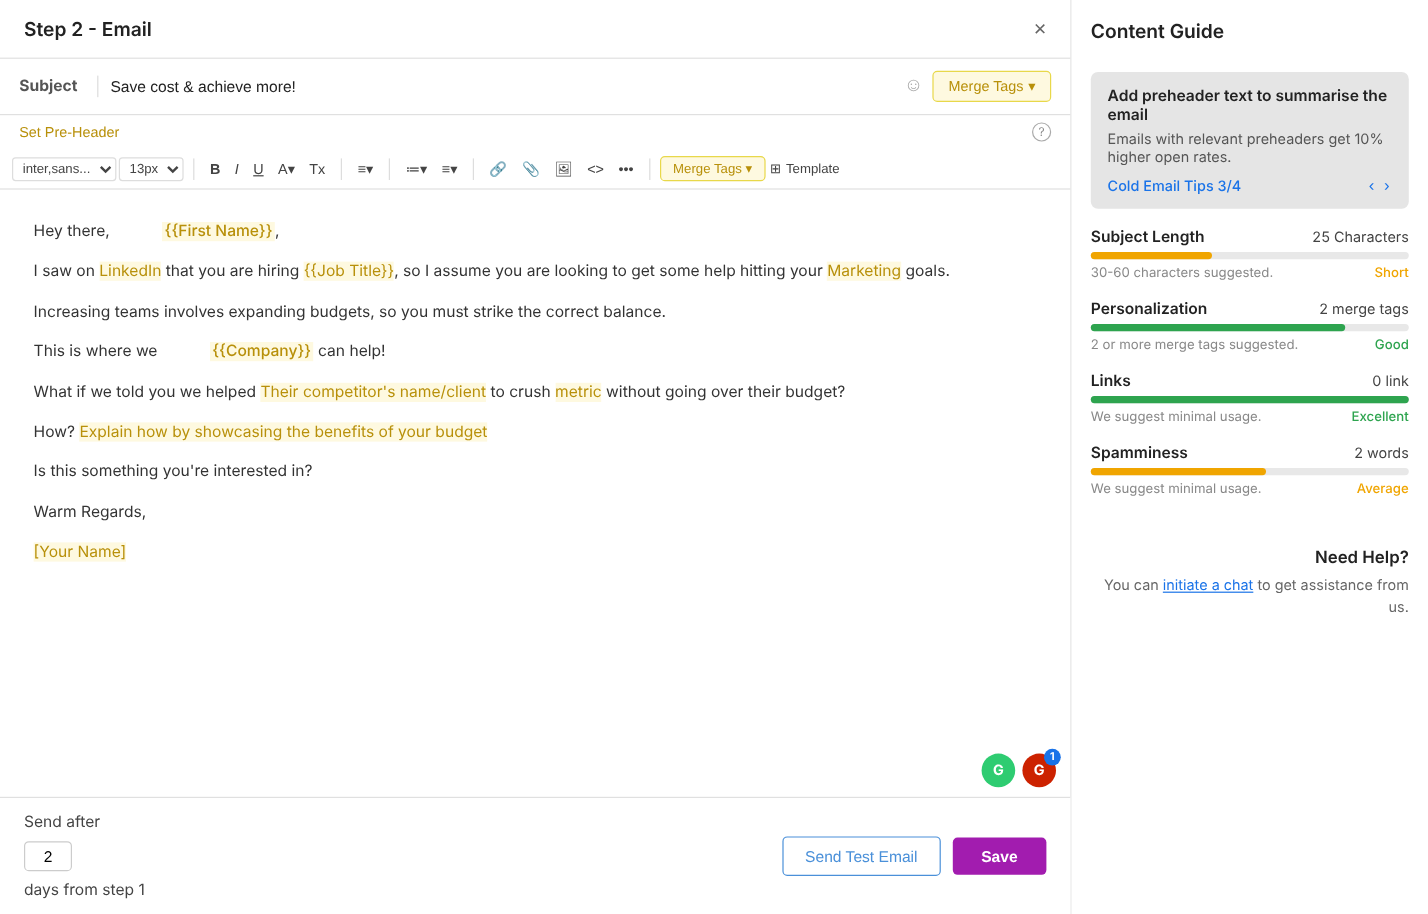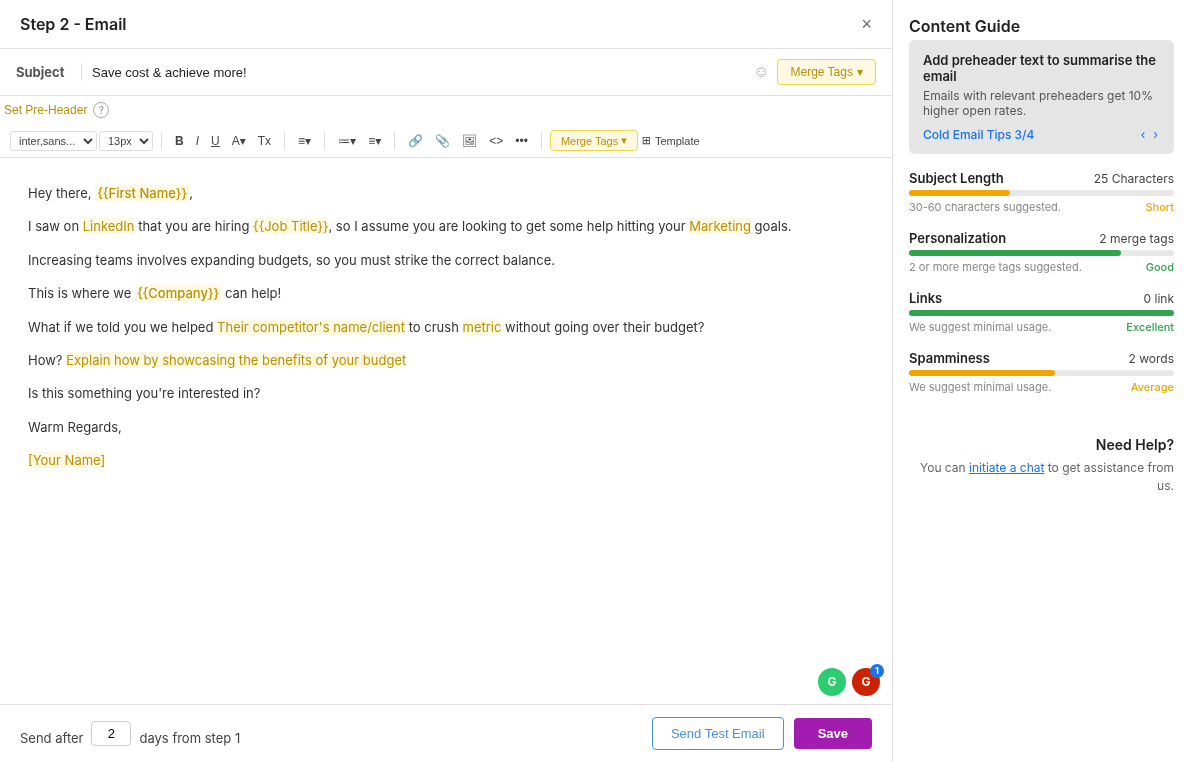--- a/index.html
+++ b/index.html
@@ -302,7 +302,7 @@
       font-size: 16px;
       font-weight: 600;
       color: #222;
-      margin-bottom: 4px;
+      margin-bottom: 24px;
     }
 
     

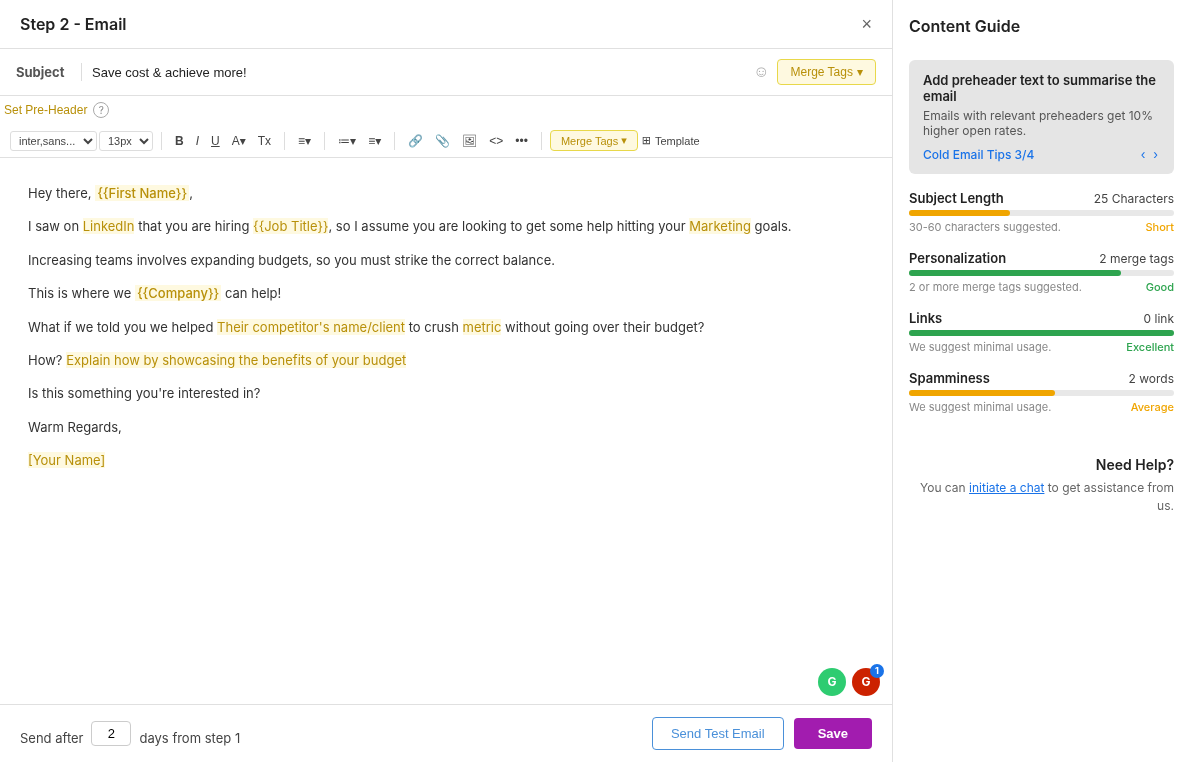--- a/index.html
+++ b/index.html
@@ -86,9 +86,9 @@
     
     .preheader-row {
       display: flex;
-      justify-content: flex-start;
-      align-items: center;
-      padding: 6px 16px 6px 4px;
+      justify-content: space-between;
+      align-items: center;
+      padding: 6px 16px 6px 16px;
       gap: 6px;
     }
     .preheader-btn {

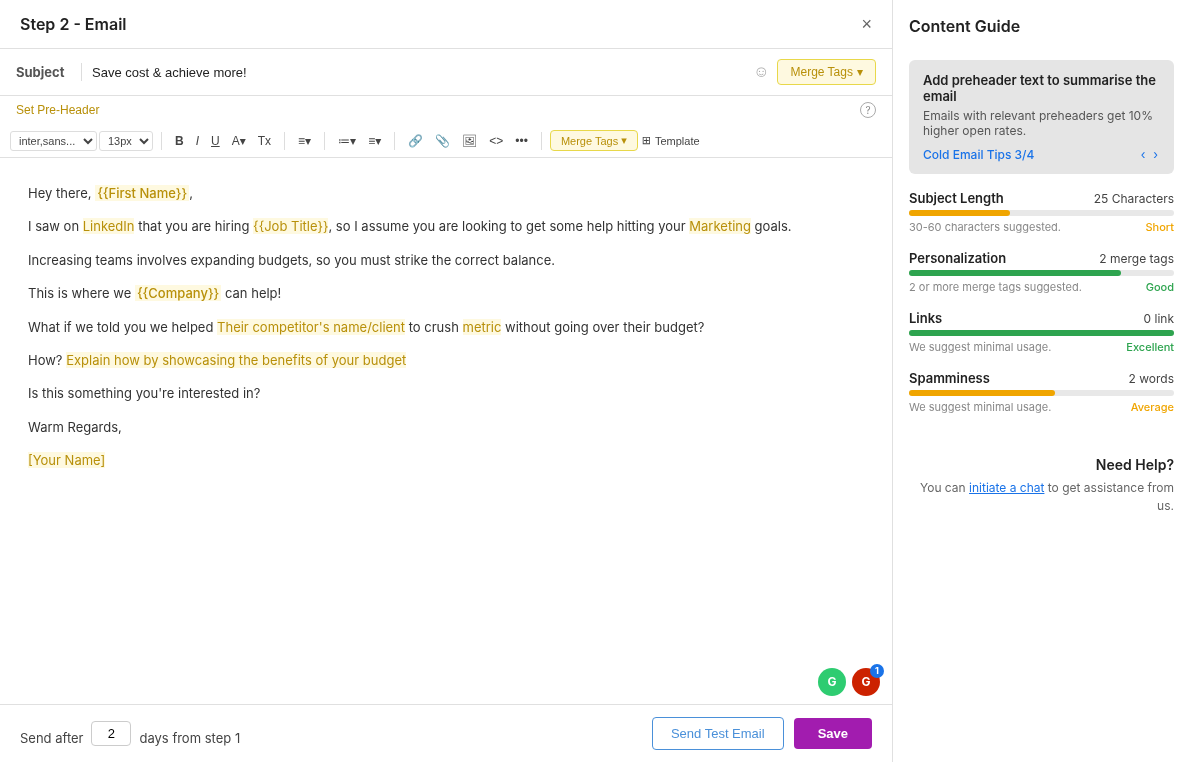--- a/index.html
+++ b/index.html
@@ -195,6 +195,7 @@
       color: #b8900a;
       font-weight: 500;
       padding: 0 2px;
+      margin-left: 40px;
     }
     .highlight-yellow {
       background: #fef9e0;

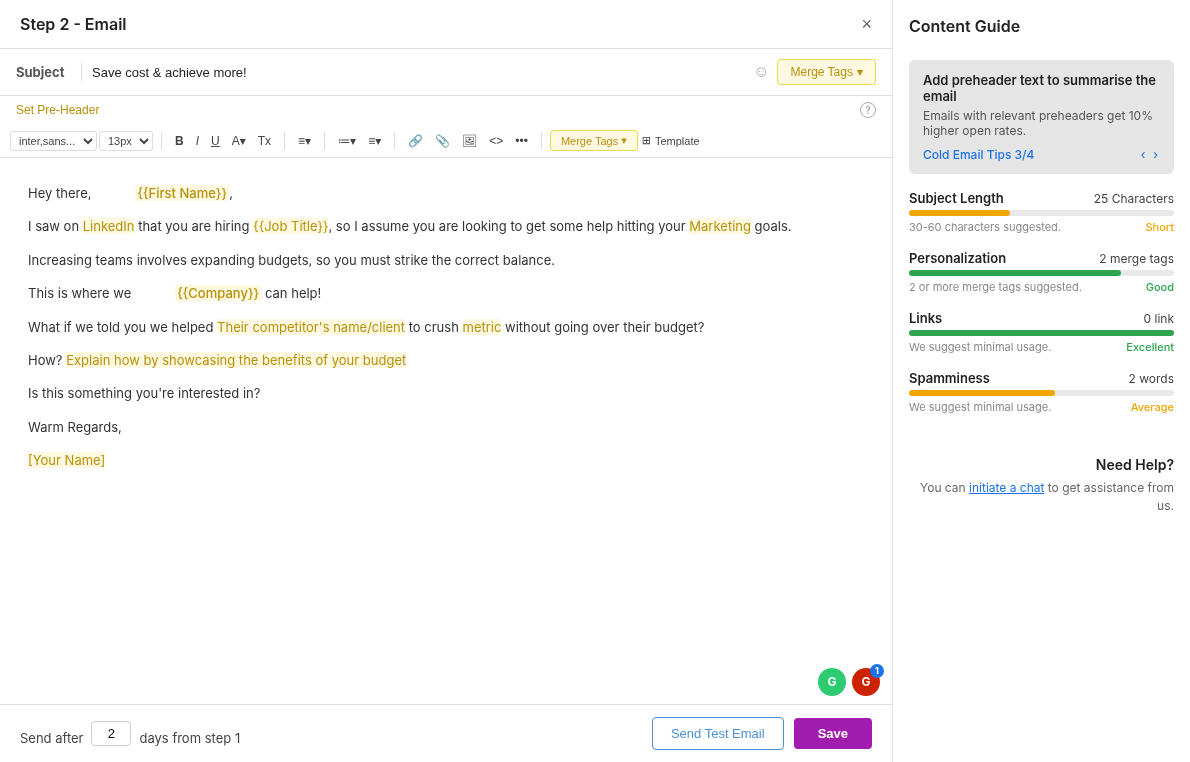--- a/index.html
+++ b/index.html
@@ -354,7 +354,7 @@
     .metric-header {
       display: flex;
       justify-content: space-between;
-      align-items: flex-end;
+      align-items: flex-start;
       margin-bottom: 4px;
     }
     .metric-name {

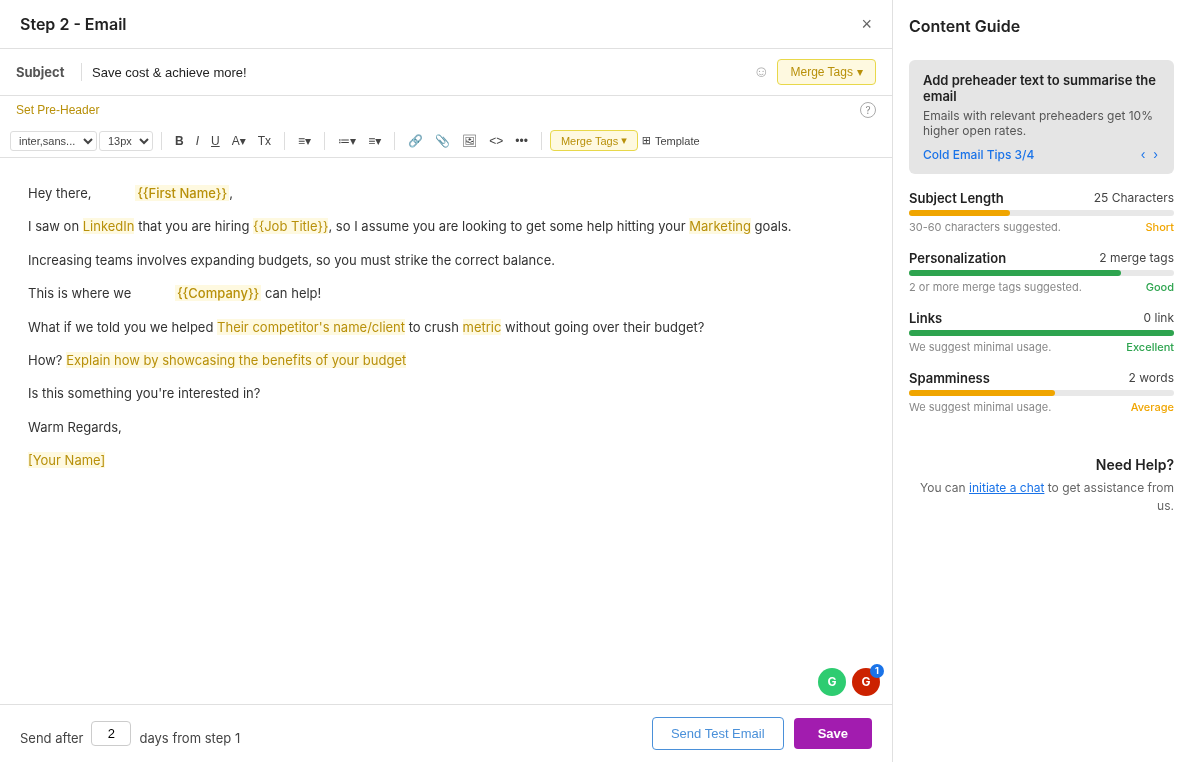--- a/index.html
+++ b/index.html
@@ -252,10 +252,11 @@
     }
     .bottom-left {
       display: flex;
-      align-items: flex-end;
+      align-items: flex-start;
       gap: 8px;
       font-size: 13px;
       color: #444;
+      flex-direction: column;
     }
     .days-input {
       width: 40px;

